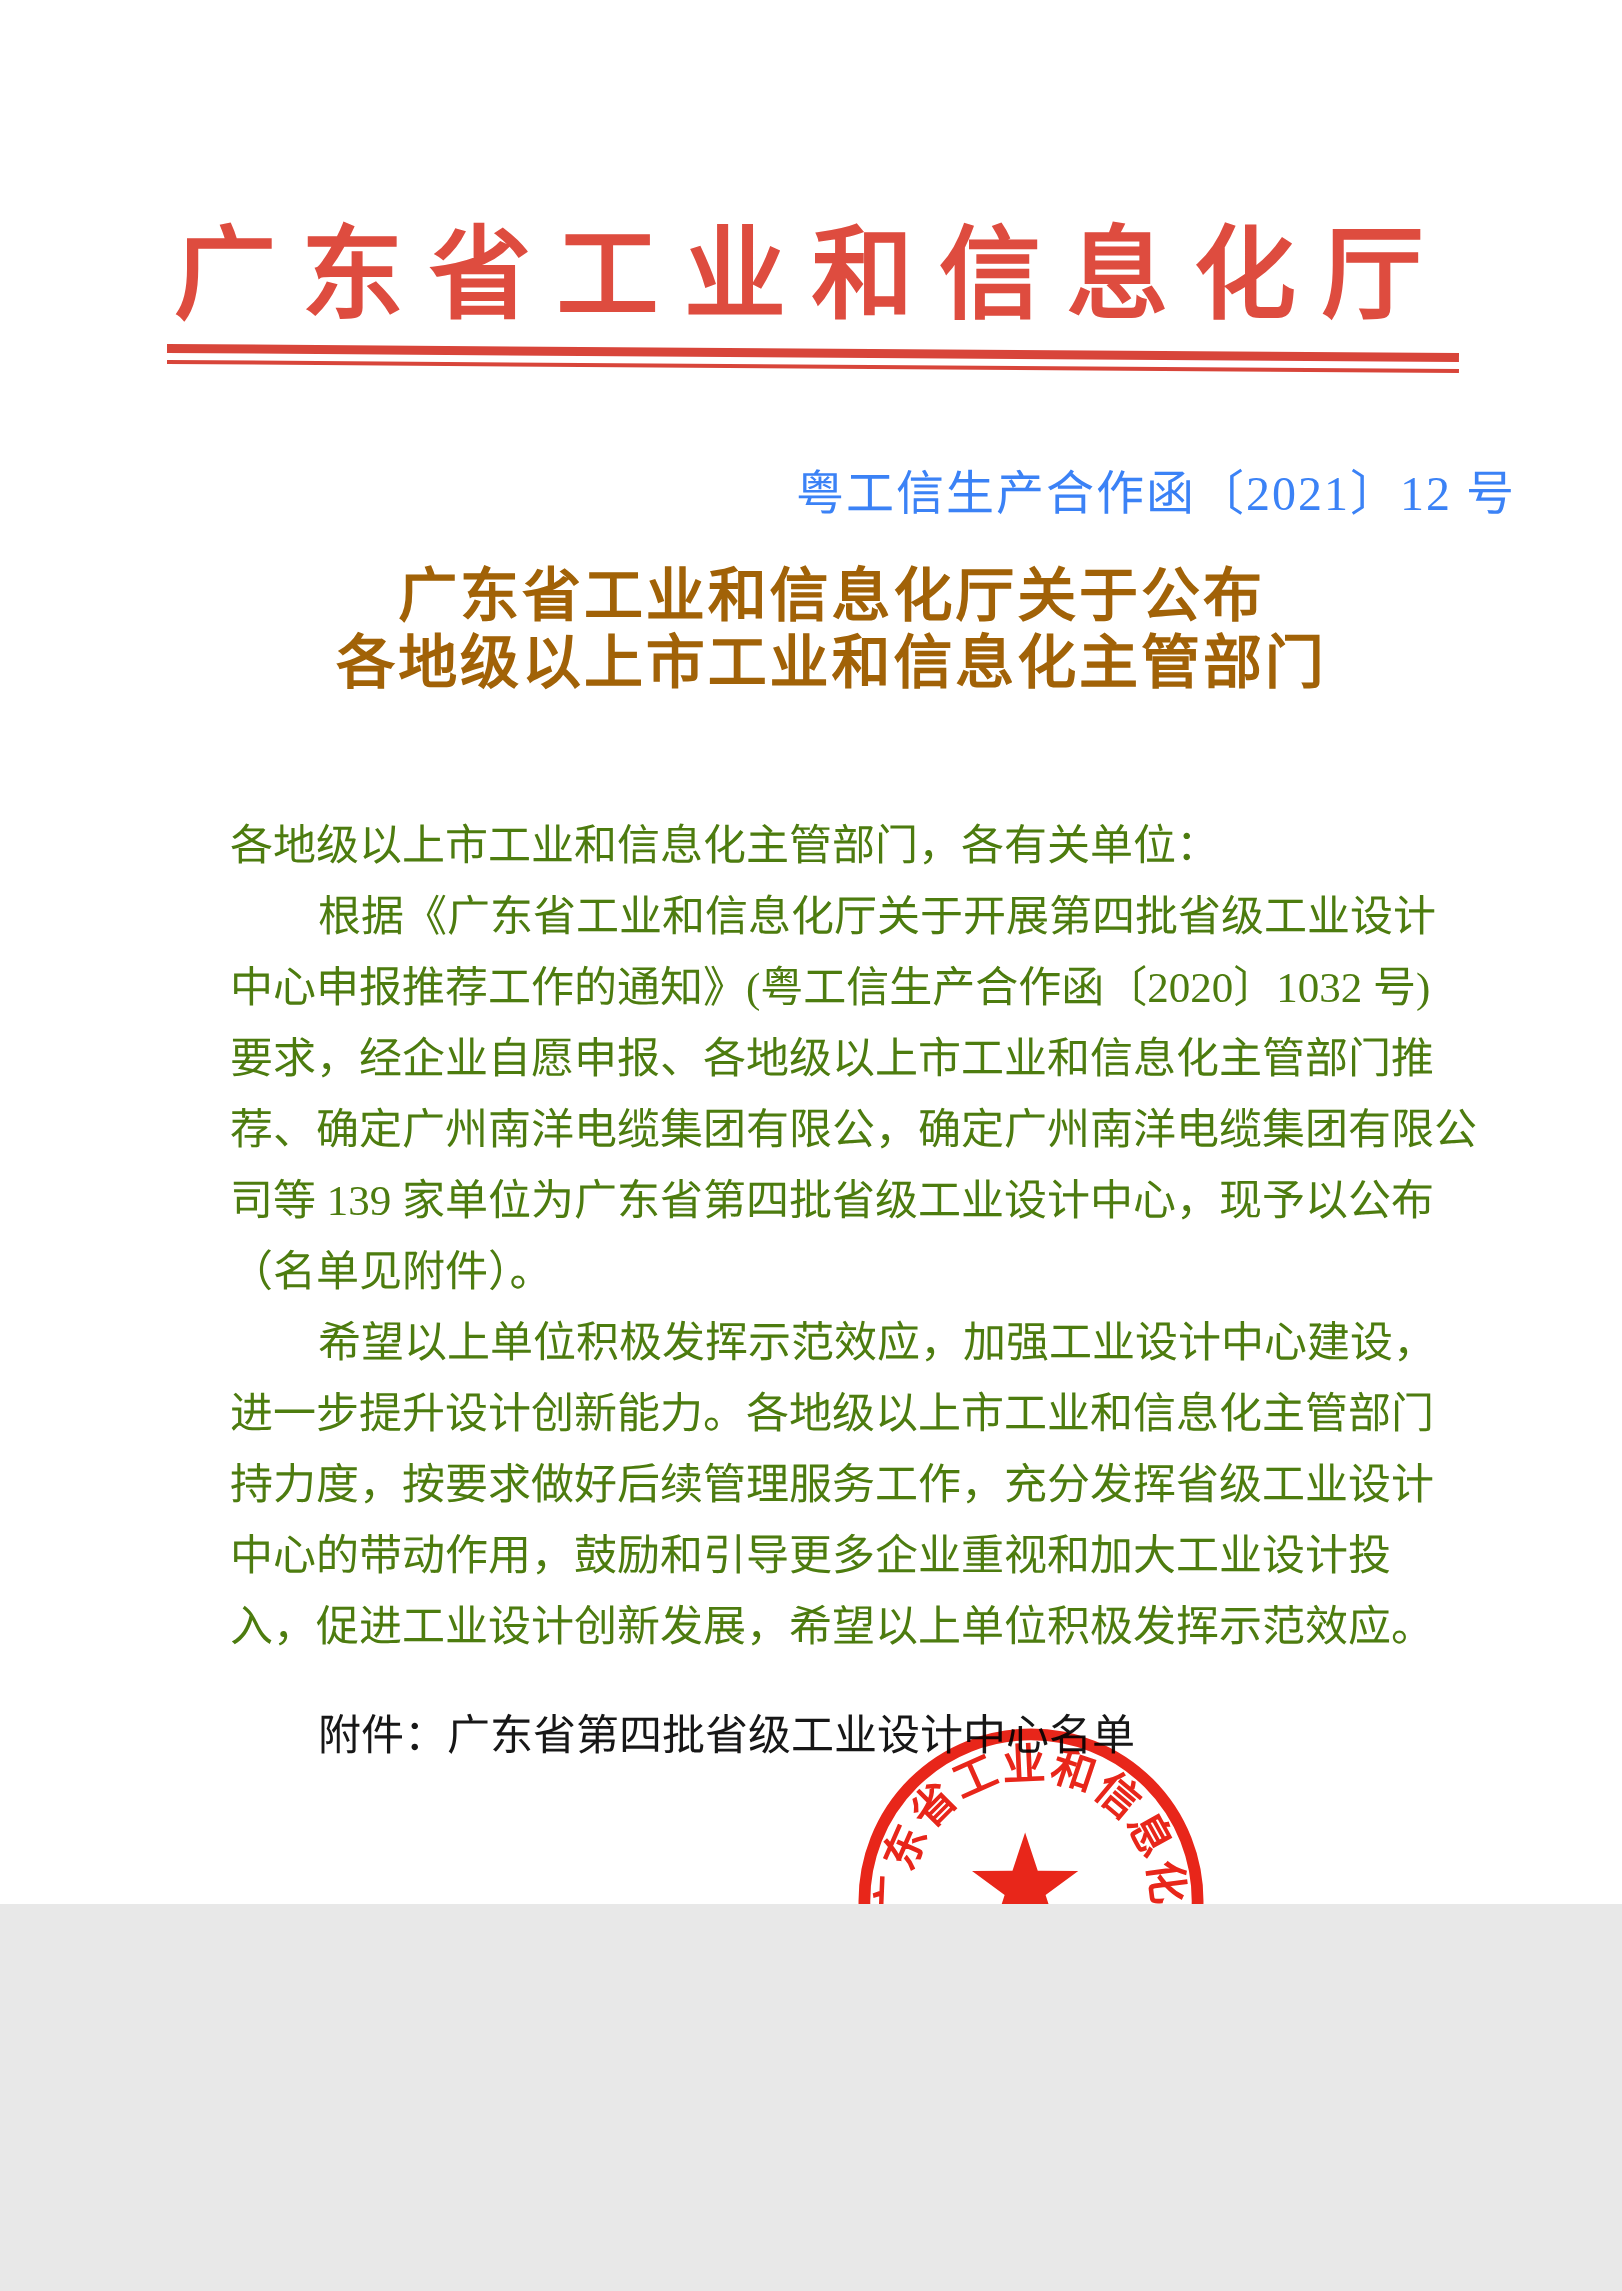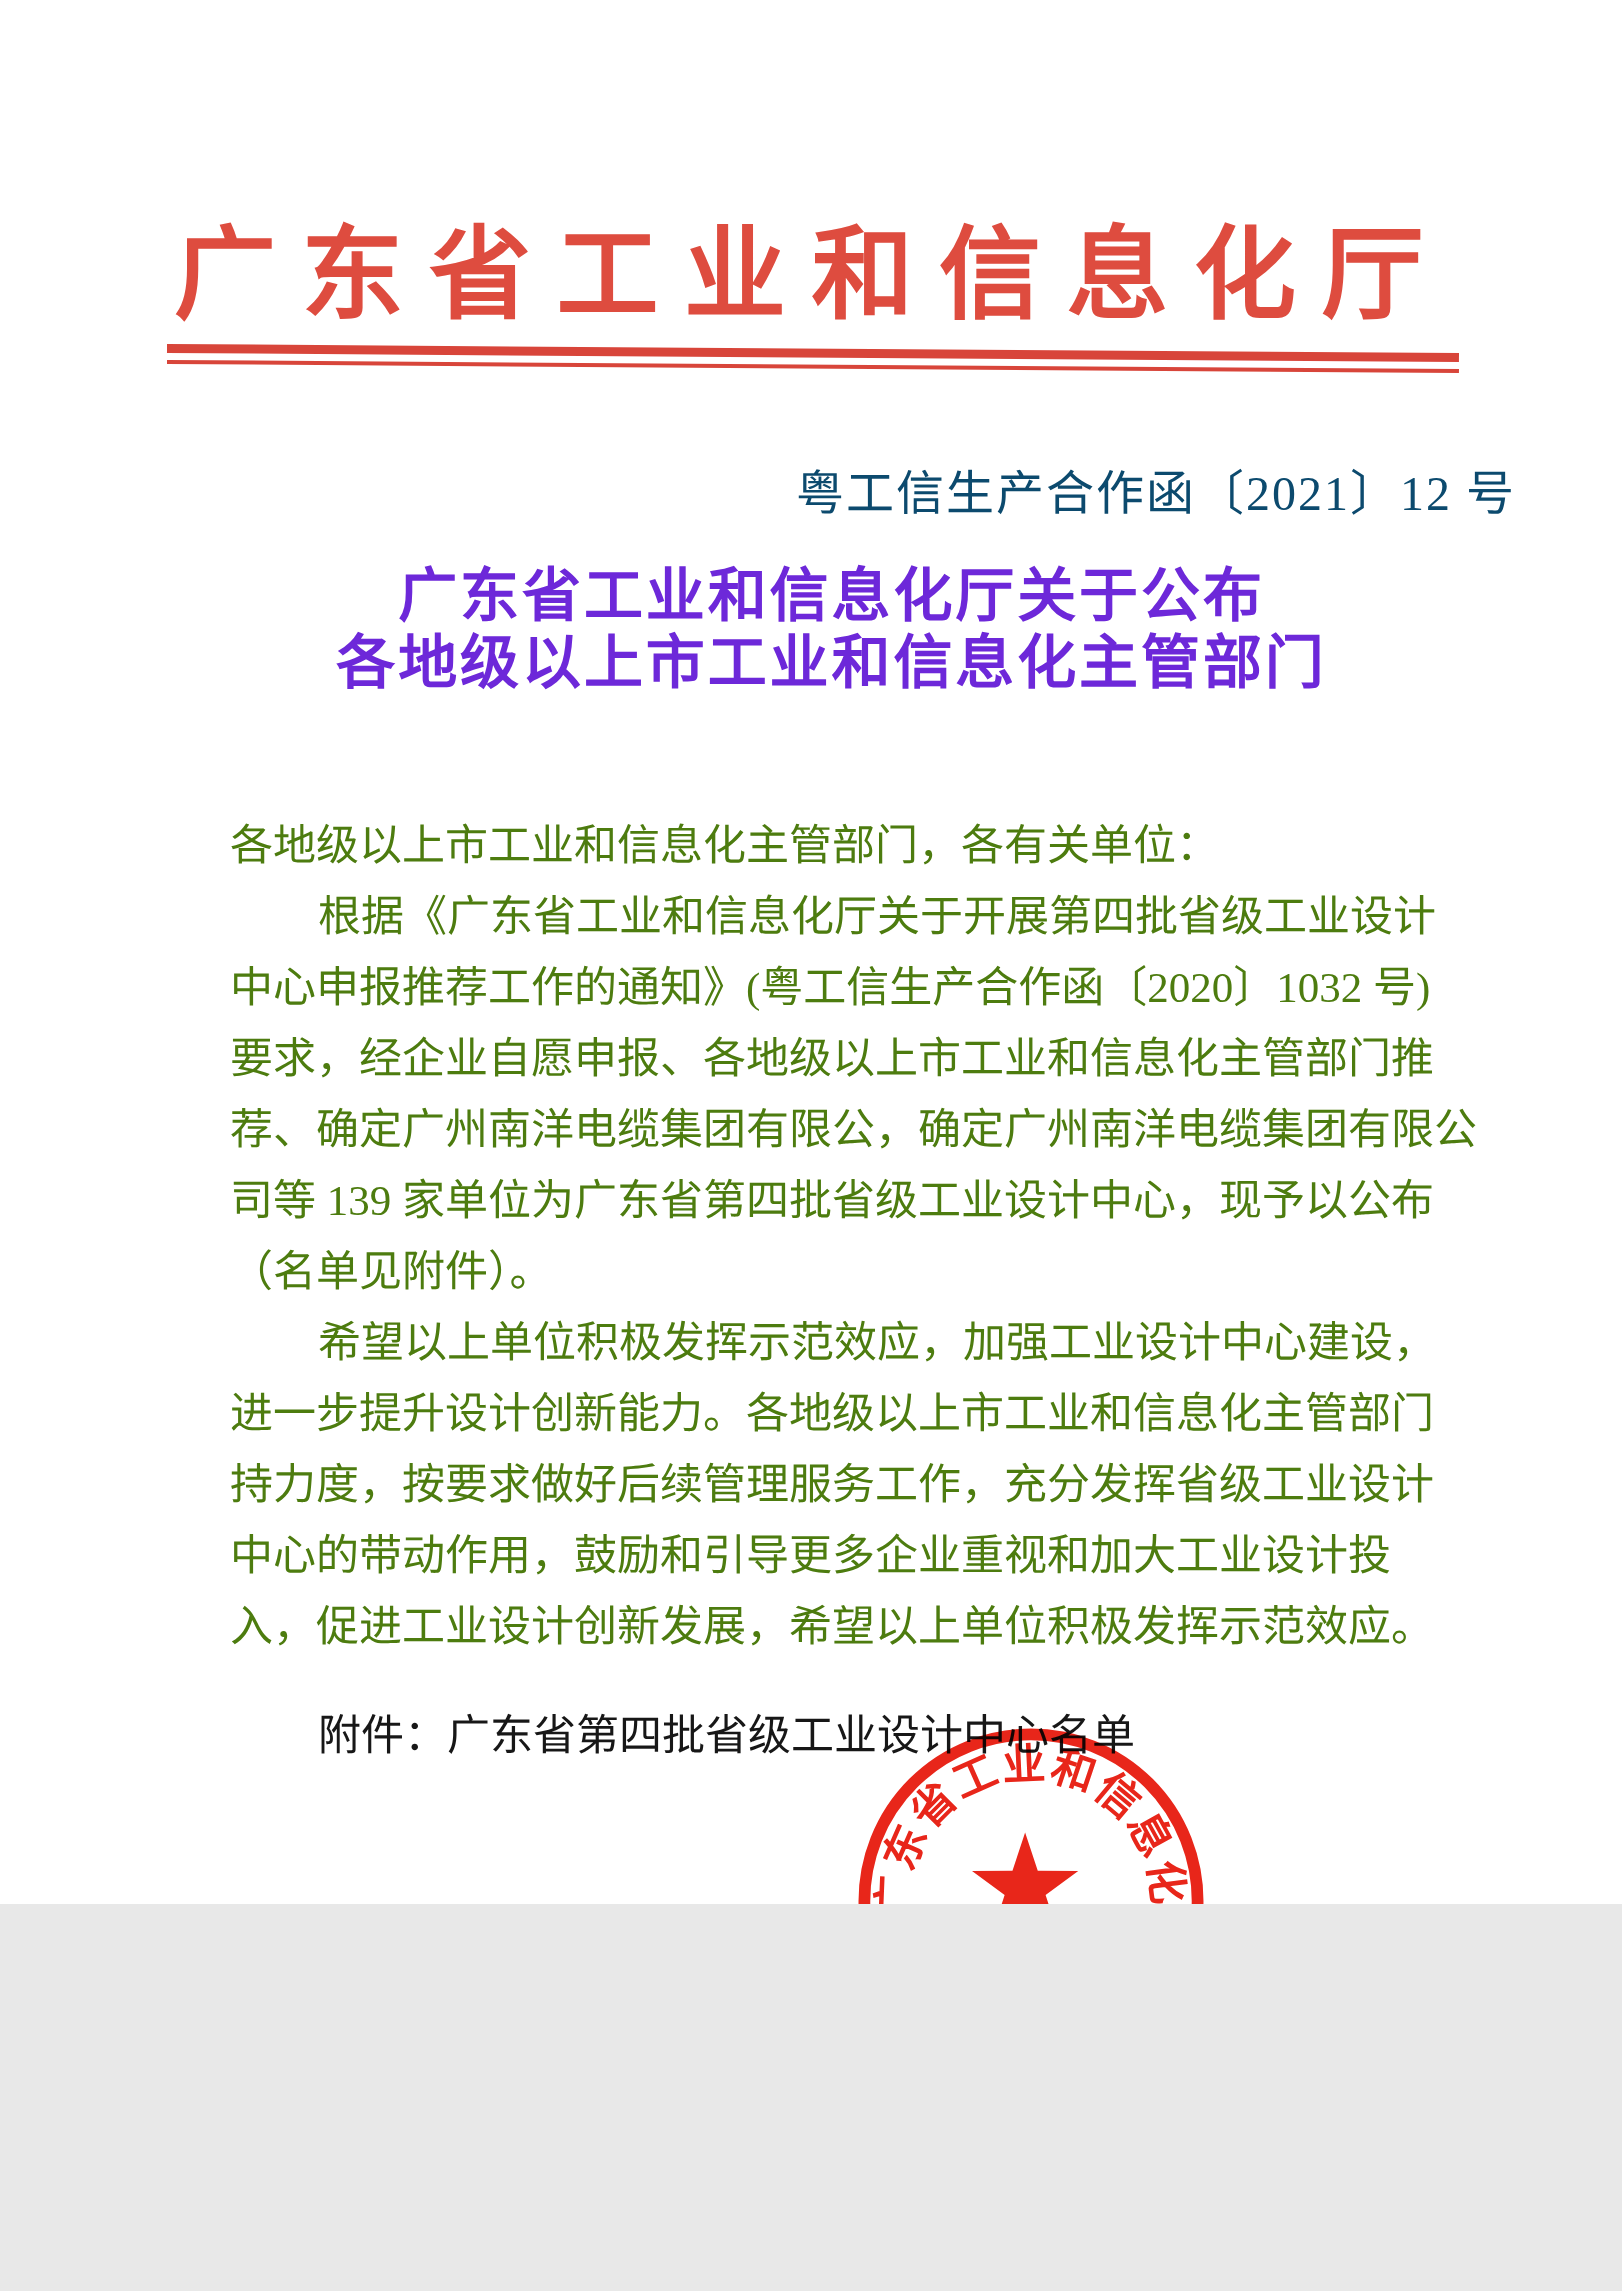--- a/index.html
+++ b/index.html
@@ -38,7 +38,7 @@
     font-size: 48px; line-height: 61px;
     letter-spacing: 2px;
     white-space: nowrap;
-    color: #0c4a6e;
+    color: #3b82f6;
   }
   
   .notice-title {

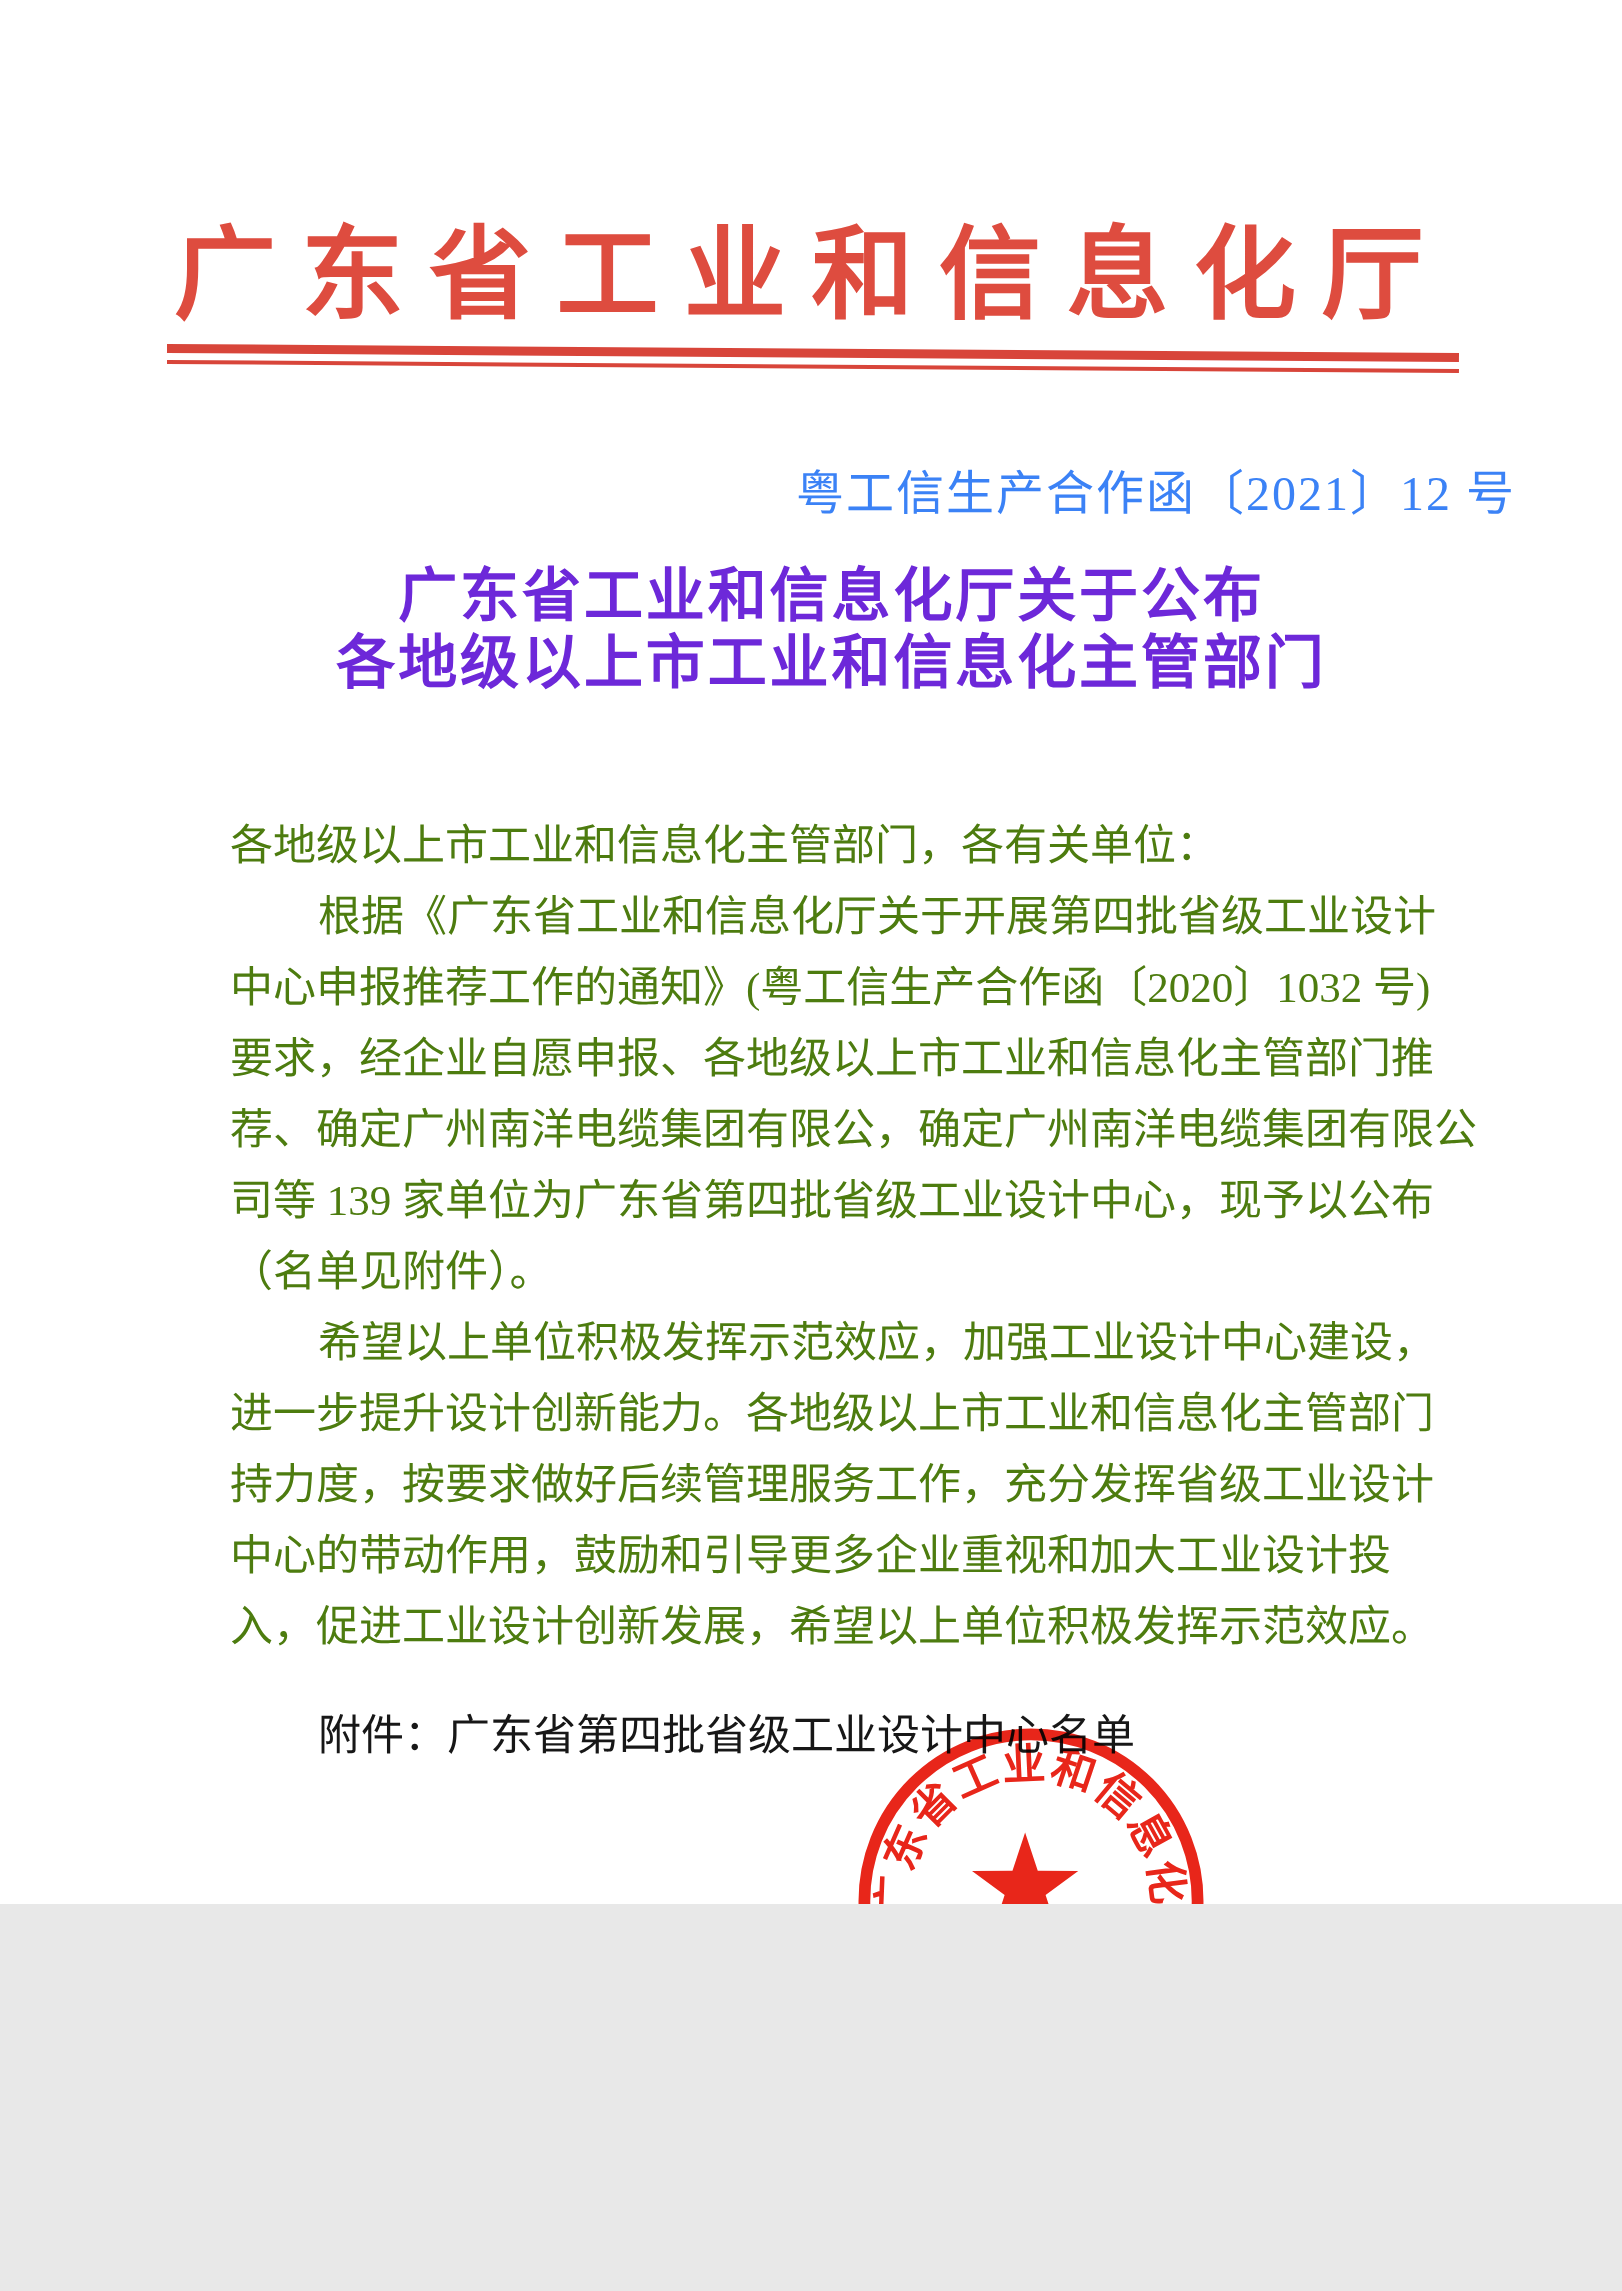--- a/index.html
+++ b/index.html
@@ -50,7 +50,7 @@
     font-size: 59px;
     line-height: 67px;
     letter-spacing: 2.9px;
-    color: #6d28d9;
+    color: #a16207;
   }
   
   .body-block {

